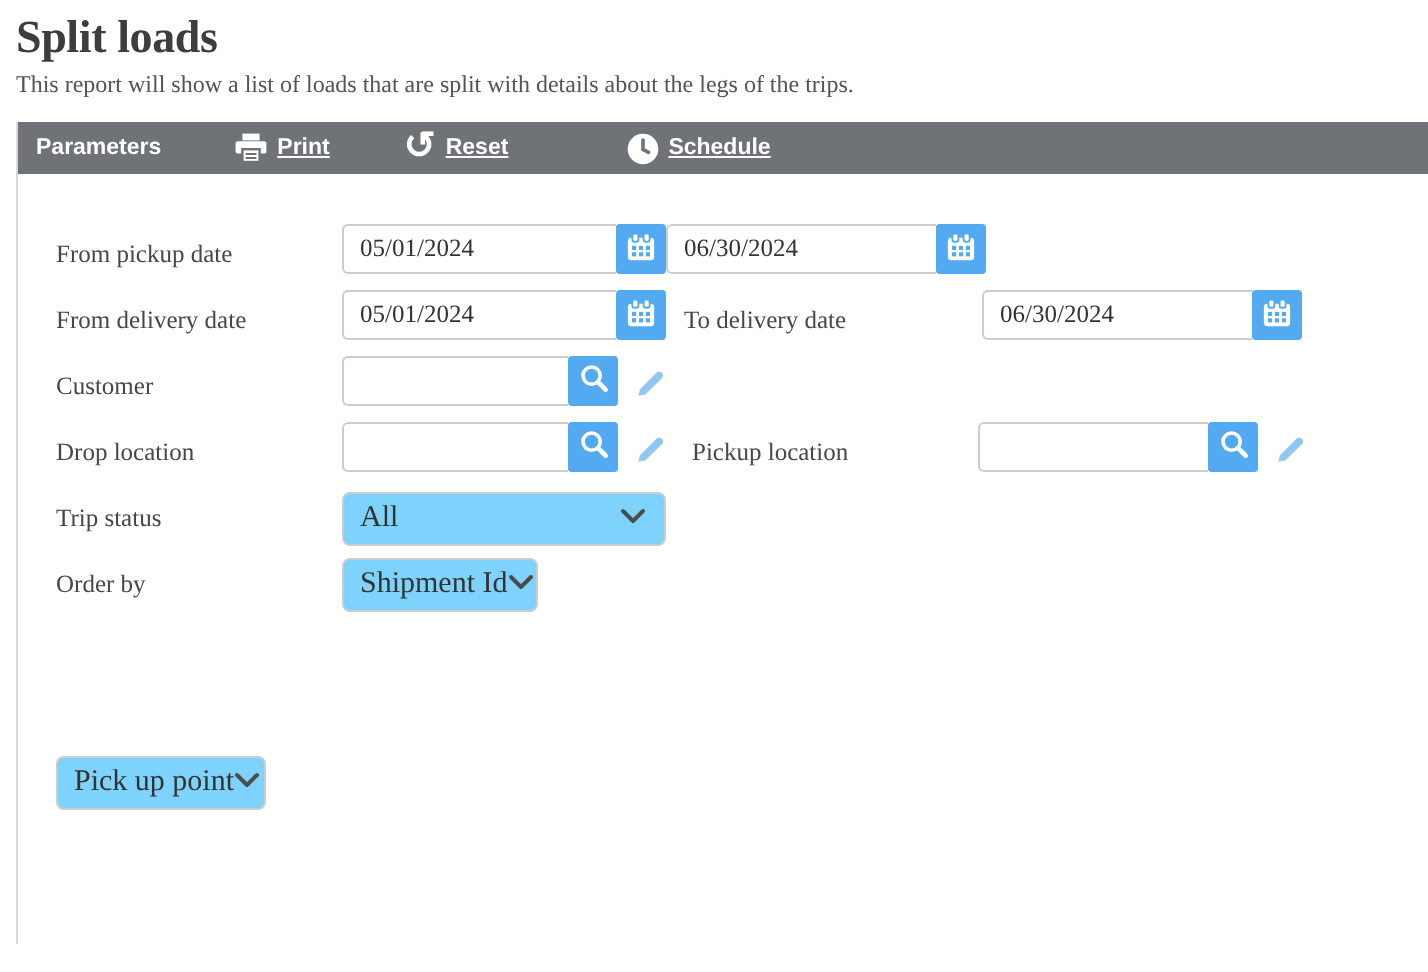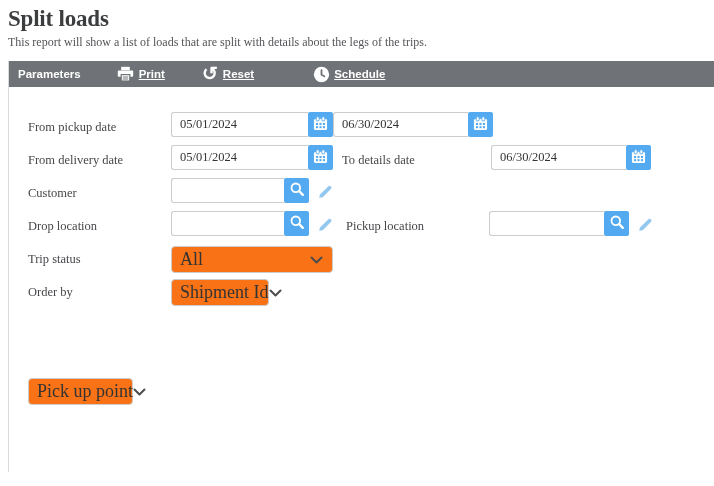--- a/index.html
+++ b/index.html
@@ -173,7 +173,7 @@
           </span>
         </button>
       </span>
-      <label class="lbl rcol-date">To details date</label>
+      <label class="lbl rcol-date">To delivery date</label>
       <span class="group">
         <input class="txt date-r" type="text" value="06/30/2024" style="">
         <button class="icon-btn">

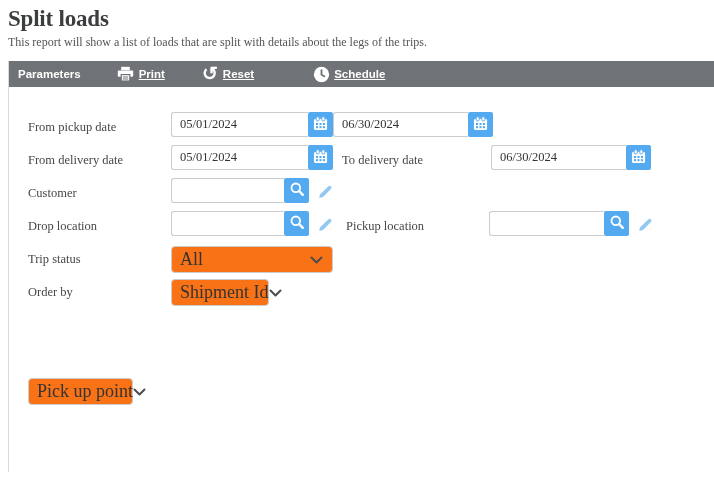--- a/index.html
+++ b/index.html
@@ -53,9 +53,9 @@
     display:flex;align-items:center;justify-content:center;cursor:pointer;
   }
   .select{
-    height:27px;border:1px solid var(--border_gray);border-radius:4px;background:#f97316;
+    height:27px;border:1px solid var(--border_gray);border-radius:4px;background:#7dd3fc;
     display:flex;align-items:center;justify-content:space-between;
-    padding:0 9px 0 8px;font-size:18px;color:#333;cursor:pointer;
+    padding:0 9px 0 8px;font-size:15px;color:#333;cursor:pointer;
   }
   .select .sel-text{white-space:nowrap;}
   .w-trip{width:162px;}

